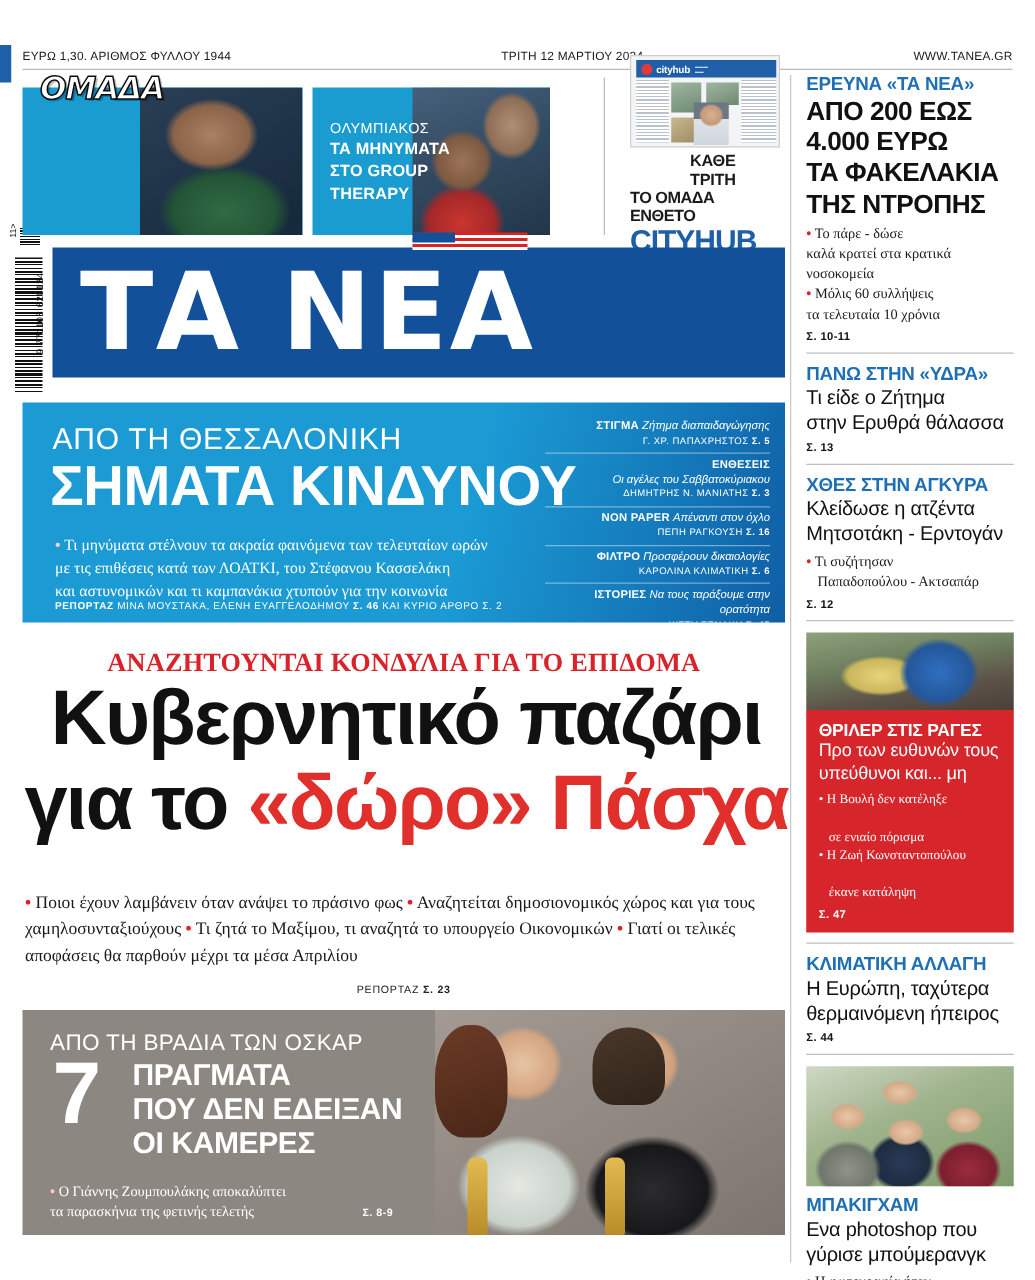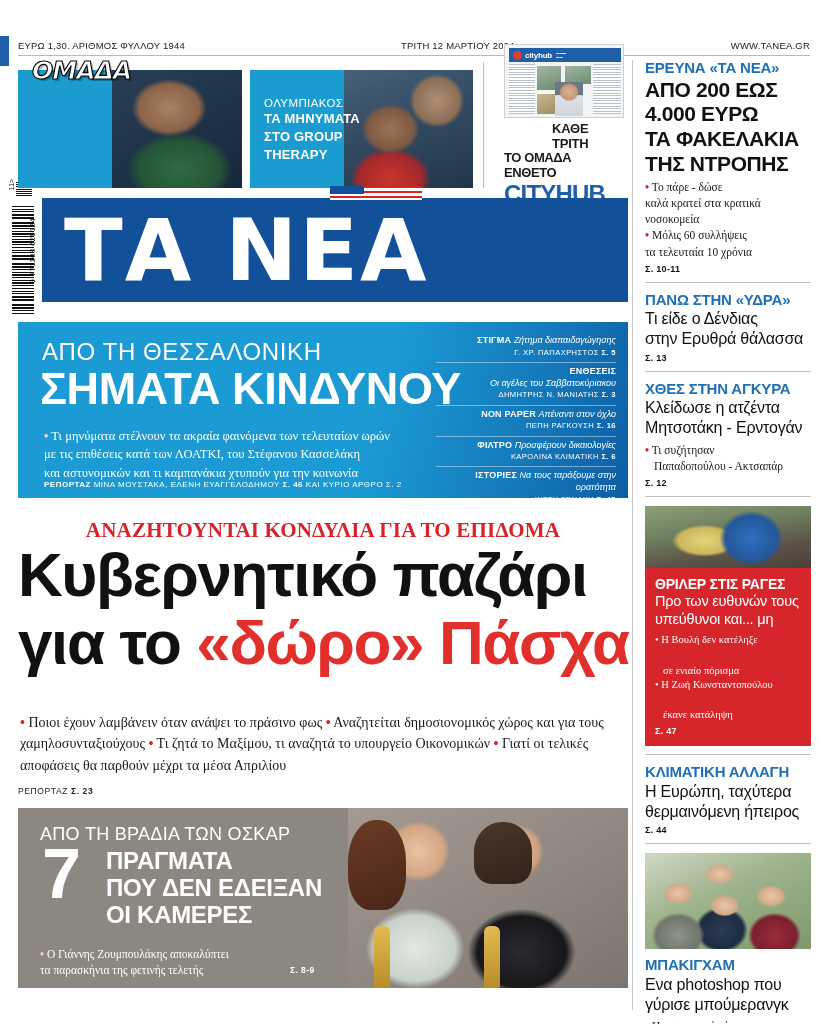--- a/index.html
+++ b/index.html
@@ -70,7 +70,7 @@
     background: #1a9cd0;
   }
   .sport-card.a { left: 0px;   width: 224px; }
-  .sport-card.b { left: 232px; width: 223px; }
+  .sport-card.b { left: 232px; width: 190px; }
   .sport-photo {
     position: absolute; right: 0; top: 0; height: 100%; width: 58%;
   }

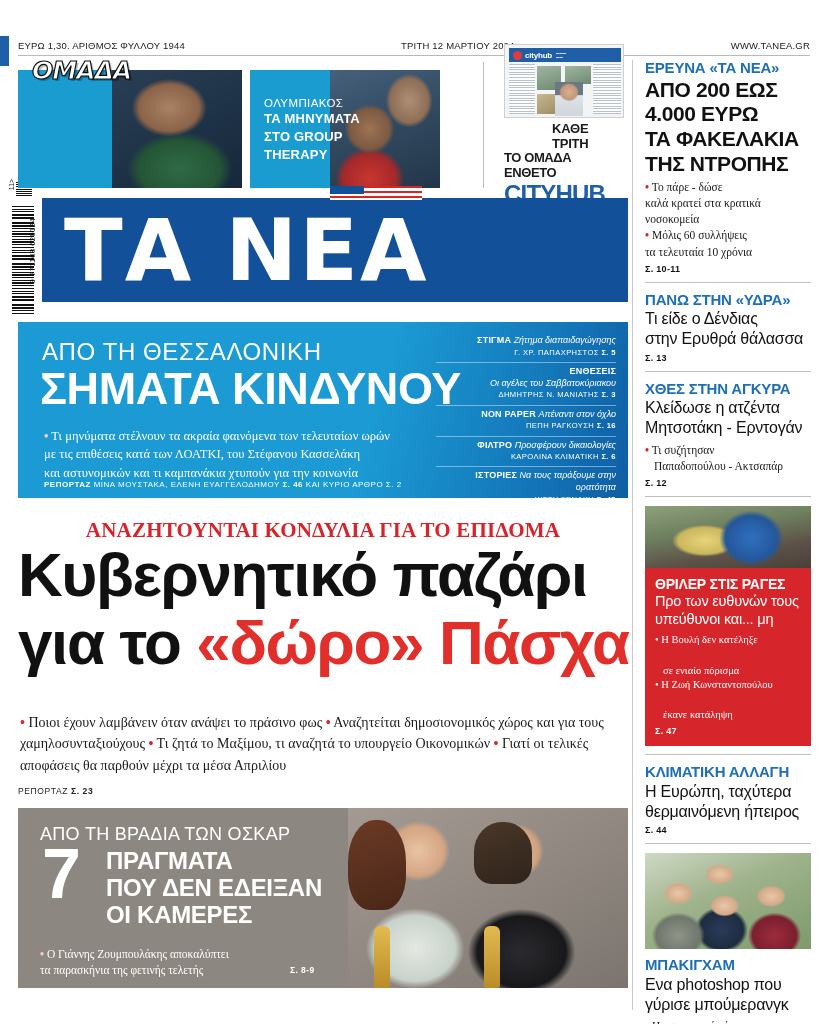--- a/index.html
+++ b/index.html
@@ -533,7 +533,7 @@
 
     <div class="sb-block">
       <div class="sb-kicker">ΠΑΝΩ ΣΤΗΝ «ΥΔΡΑ»</div>
-      <div class="sb-head">Τι είδε ο Δένδιας</div>
+      <div class="sb-head">Τι είδε ο Ζήτημα</div>
       <div class="sb-head">στην Ερυθρά θάλασσα</div>
       <div class="sb-page">Σ. 13</div>
     </div>

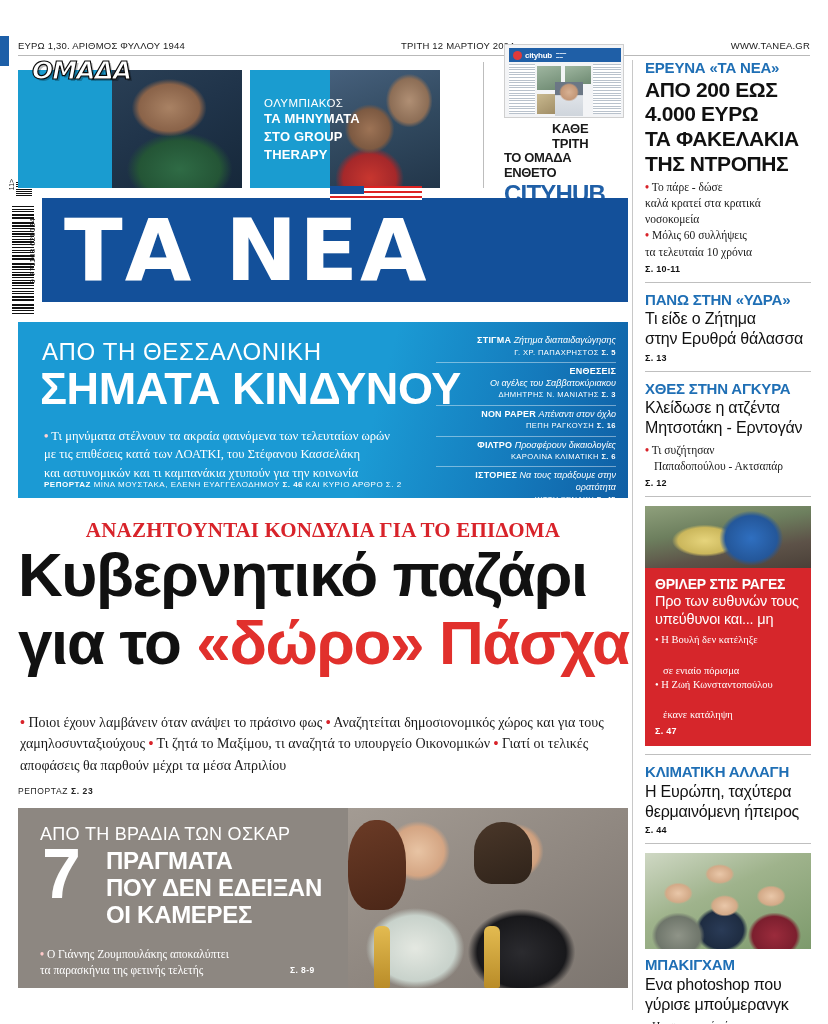--- a/index.html
+++ b/index.html
@@ -193,7 +193,7 @@
     font-family: "Liberation Serif", serif;
   }
   .mainhead {
-    position: absolute; left: 18px; top: 543px; width: 614px;
+    position: absolute; left: 18px; top: 543px; width: 614px; text-align: center;
   }
   .mh-line {
     font-size: 62px; font-weight: 800; line-height: 1.03; letter-spacing: -1.4px;

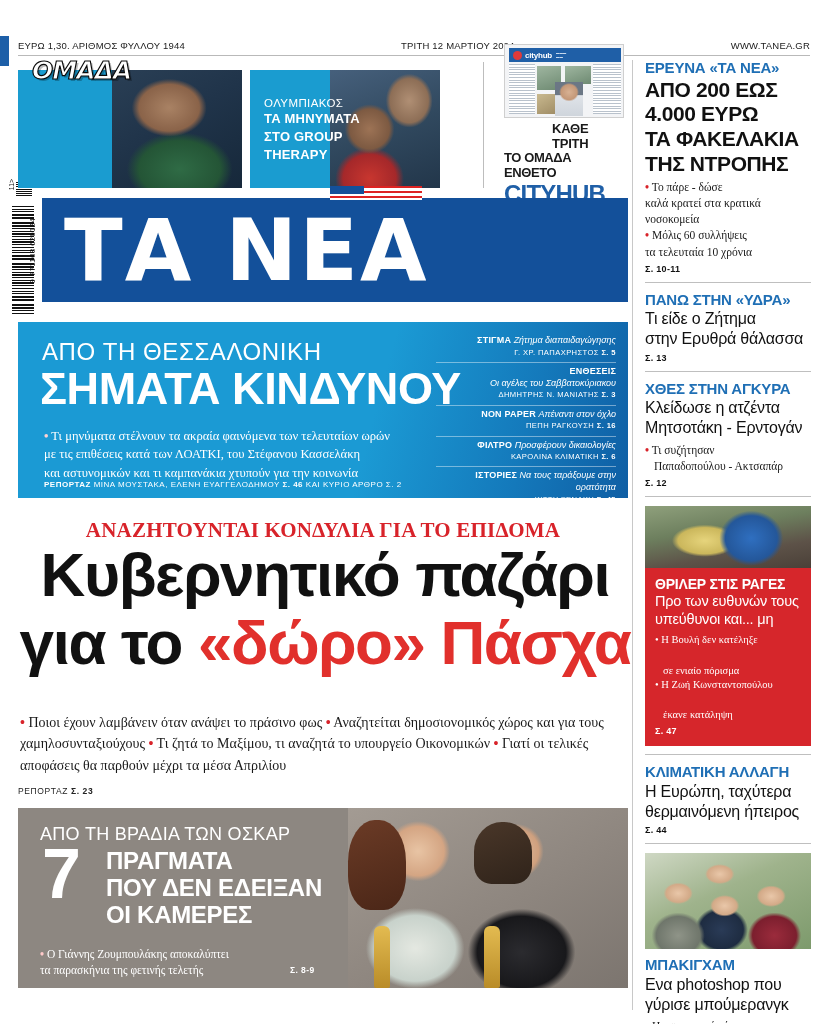--- a/index.html
+++ b/index.html
@@ -209,7 +209,7 @@
   }
   .subbullets .b { color: #d8232a; font-weight: 700; }
   .rep-line {
-    position: absolute; left: 18px; top: 786px; width: 610px; 
+    position: absolute; left: 18px; top: 786px; width: 610px; text-align: center;
     font-size: 8.5px; color: #222; letter-spacing: .6px;
   }
   .rep-line b { font-weight: 800; }

